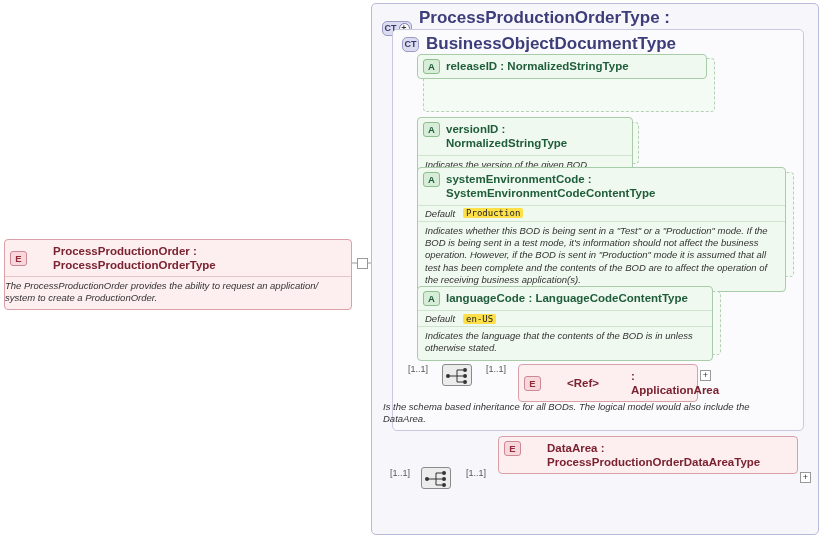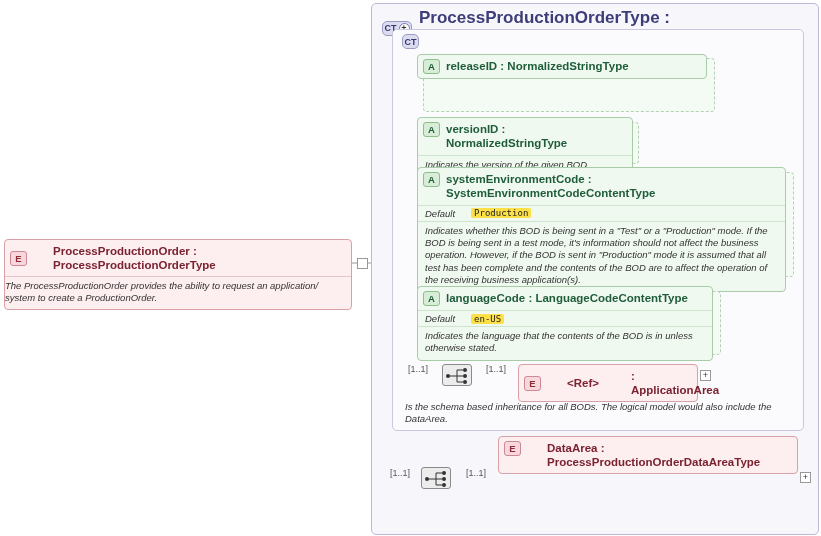--- a/index.html
+++ b/index.html
@@ -250,6 +250,7 @@
   <div class="abs ct-inner" style="left:392px; top:29px; width:410px; height:400px;"></div>
   <div class="abs ct-head" style="left:396px; top:31px;">
     <span class="chip chip-ct" style="width:17px;">CT</span>
+    <span class="ct-title">BusinessObjectDocumentType</span>
   </div>
 
   <div class="abs stack-shadow" style="left:423px; top:58px; width:290px; height:52px;"></div>

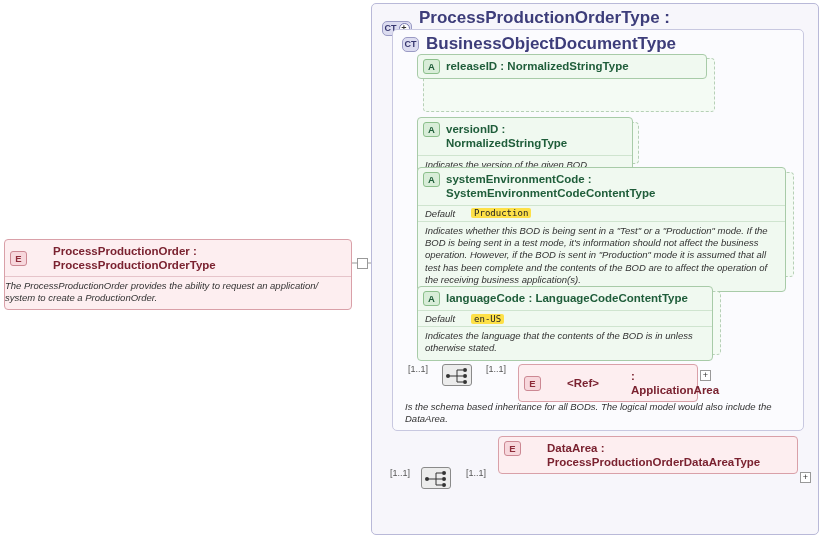--- a/index.html
+++ b/index.html
@@ -84,7 +84,7 @@
   .a-default {
     display: flex;
     align-items: center;
-    gap: 16px;
+    gap: 8px;
     font-size: 9.5px;
     padding: 2px 6px 2px 7px;
     border-top: 1px solid #cfe4cf;

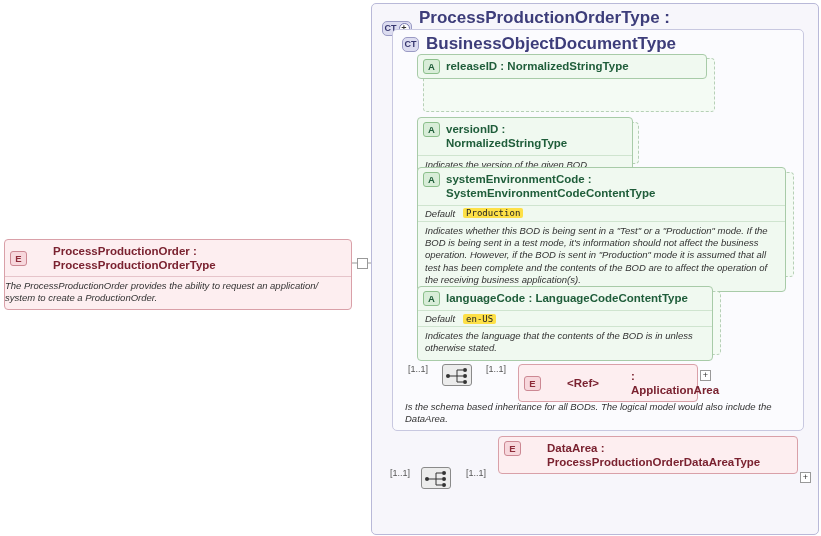--- a/index.html
+++ b/index.html
@@ -321,7 +321,7 @@
   </div>
   <div class="abs expander" style="left:700px; top:370px;">+</div>
 
-  <div class="abs ct-note" style="left:405px; top:401px; width:392px;">Is the schema based inheritance for all BODs. The logical model would also include the DataArea.</div>
+  <div class="abs ct-note" style="left:383px; top:401px; width:392px;">Is the schema based inheritance for all BODs. The logical model would also include the DataArea.</div>
 
   <div class="abs card" style="left:390px; top:468px;">[1..1]</div>
   <div class="abs seq-node" style="left:421px; top:467px;">

